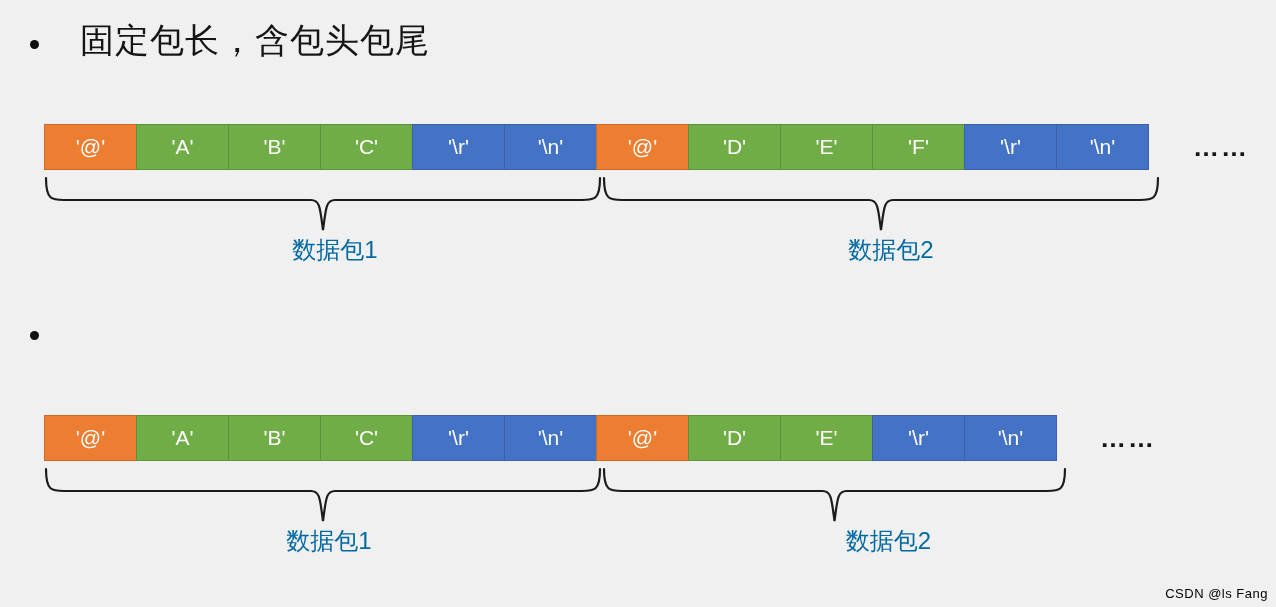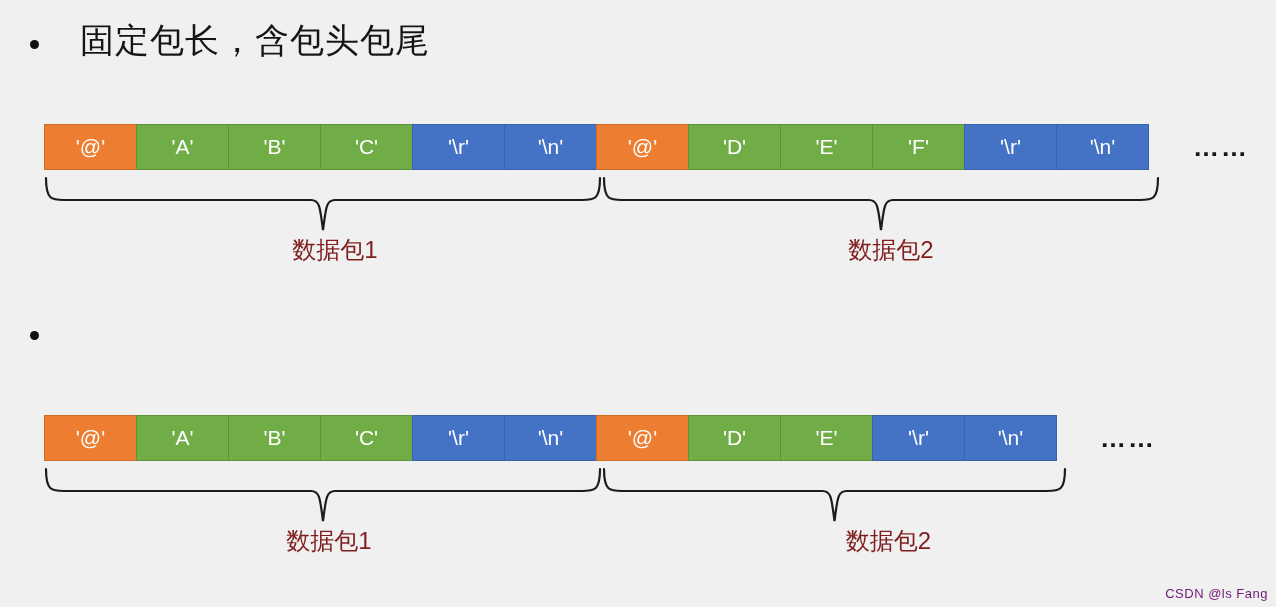--- a/index.html
+++ b/index.html
@@ -38,7 +38,7 @@
   .braces path{fill:none;stroke:#1c1c1c;stroke-width:2.2;stroke-linecap:round;}
   .pkt-label{
     position:absolute;top:230px;width:220px;text-align:center;
-    font-size:24px;color:#7f1d1d;white-space:nowrap;
+    font-size:24px;color:#0369a1;white-space:nowrap;
   }
   .watermark{
     position:absolute;right:8px;bottom:6px;font-size:13px;color:#701a75;

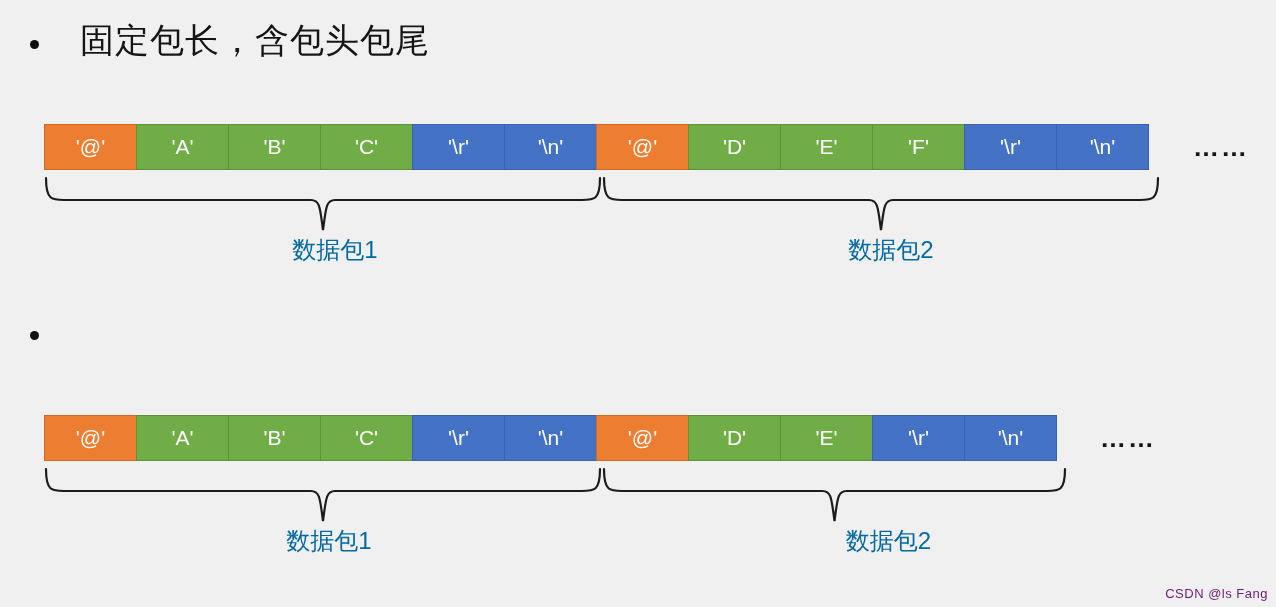--- a/index.html
+++ b/index.html
@@ -41,7 +41,7 @@
     font-size:24px;color:#0369a1;white-space:nowrap;
   }
   .watermark{
-    position:absolute;right:8px;bottom:6px;font-size:13px;color:#701a75;
+    position:absolute;right:8px;bottom:6px;font-size:13px;color:#000000;
     letter-spacing:0.5px;
   }
 </style>

